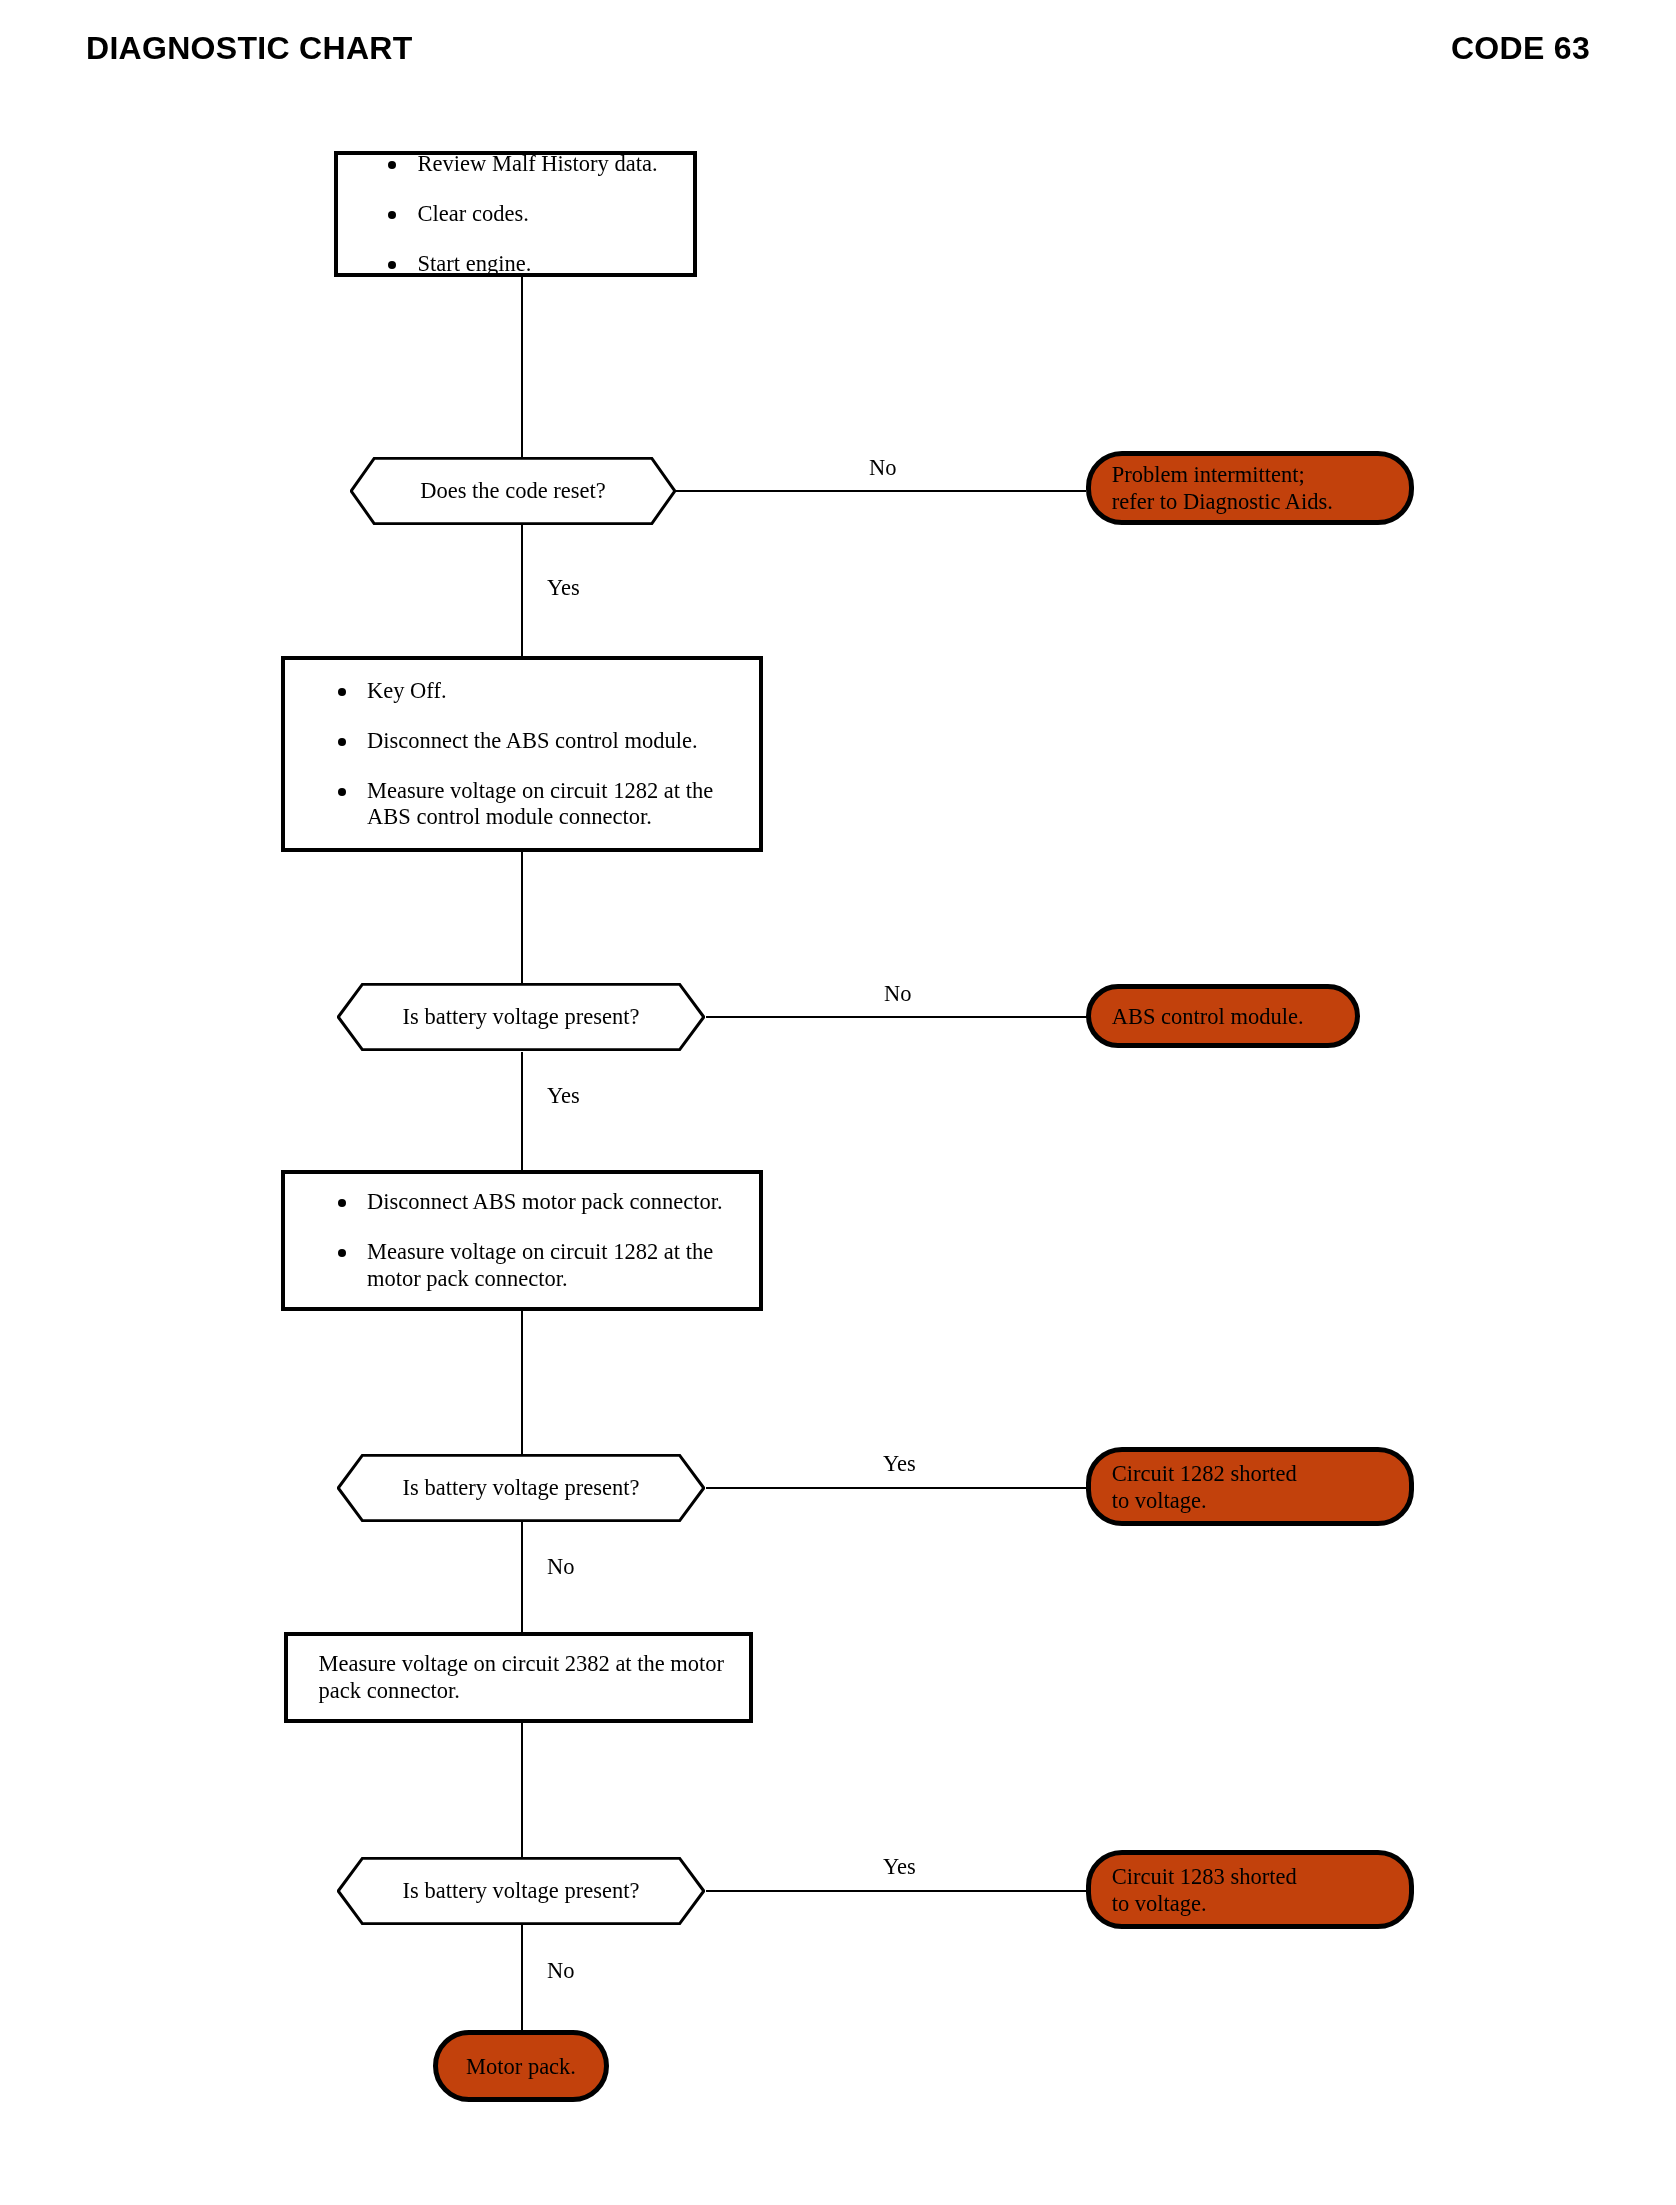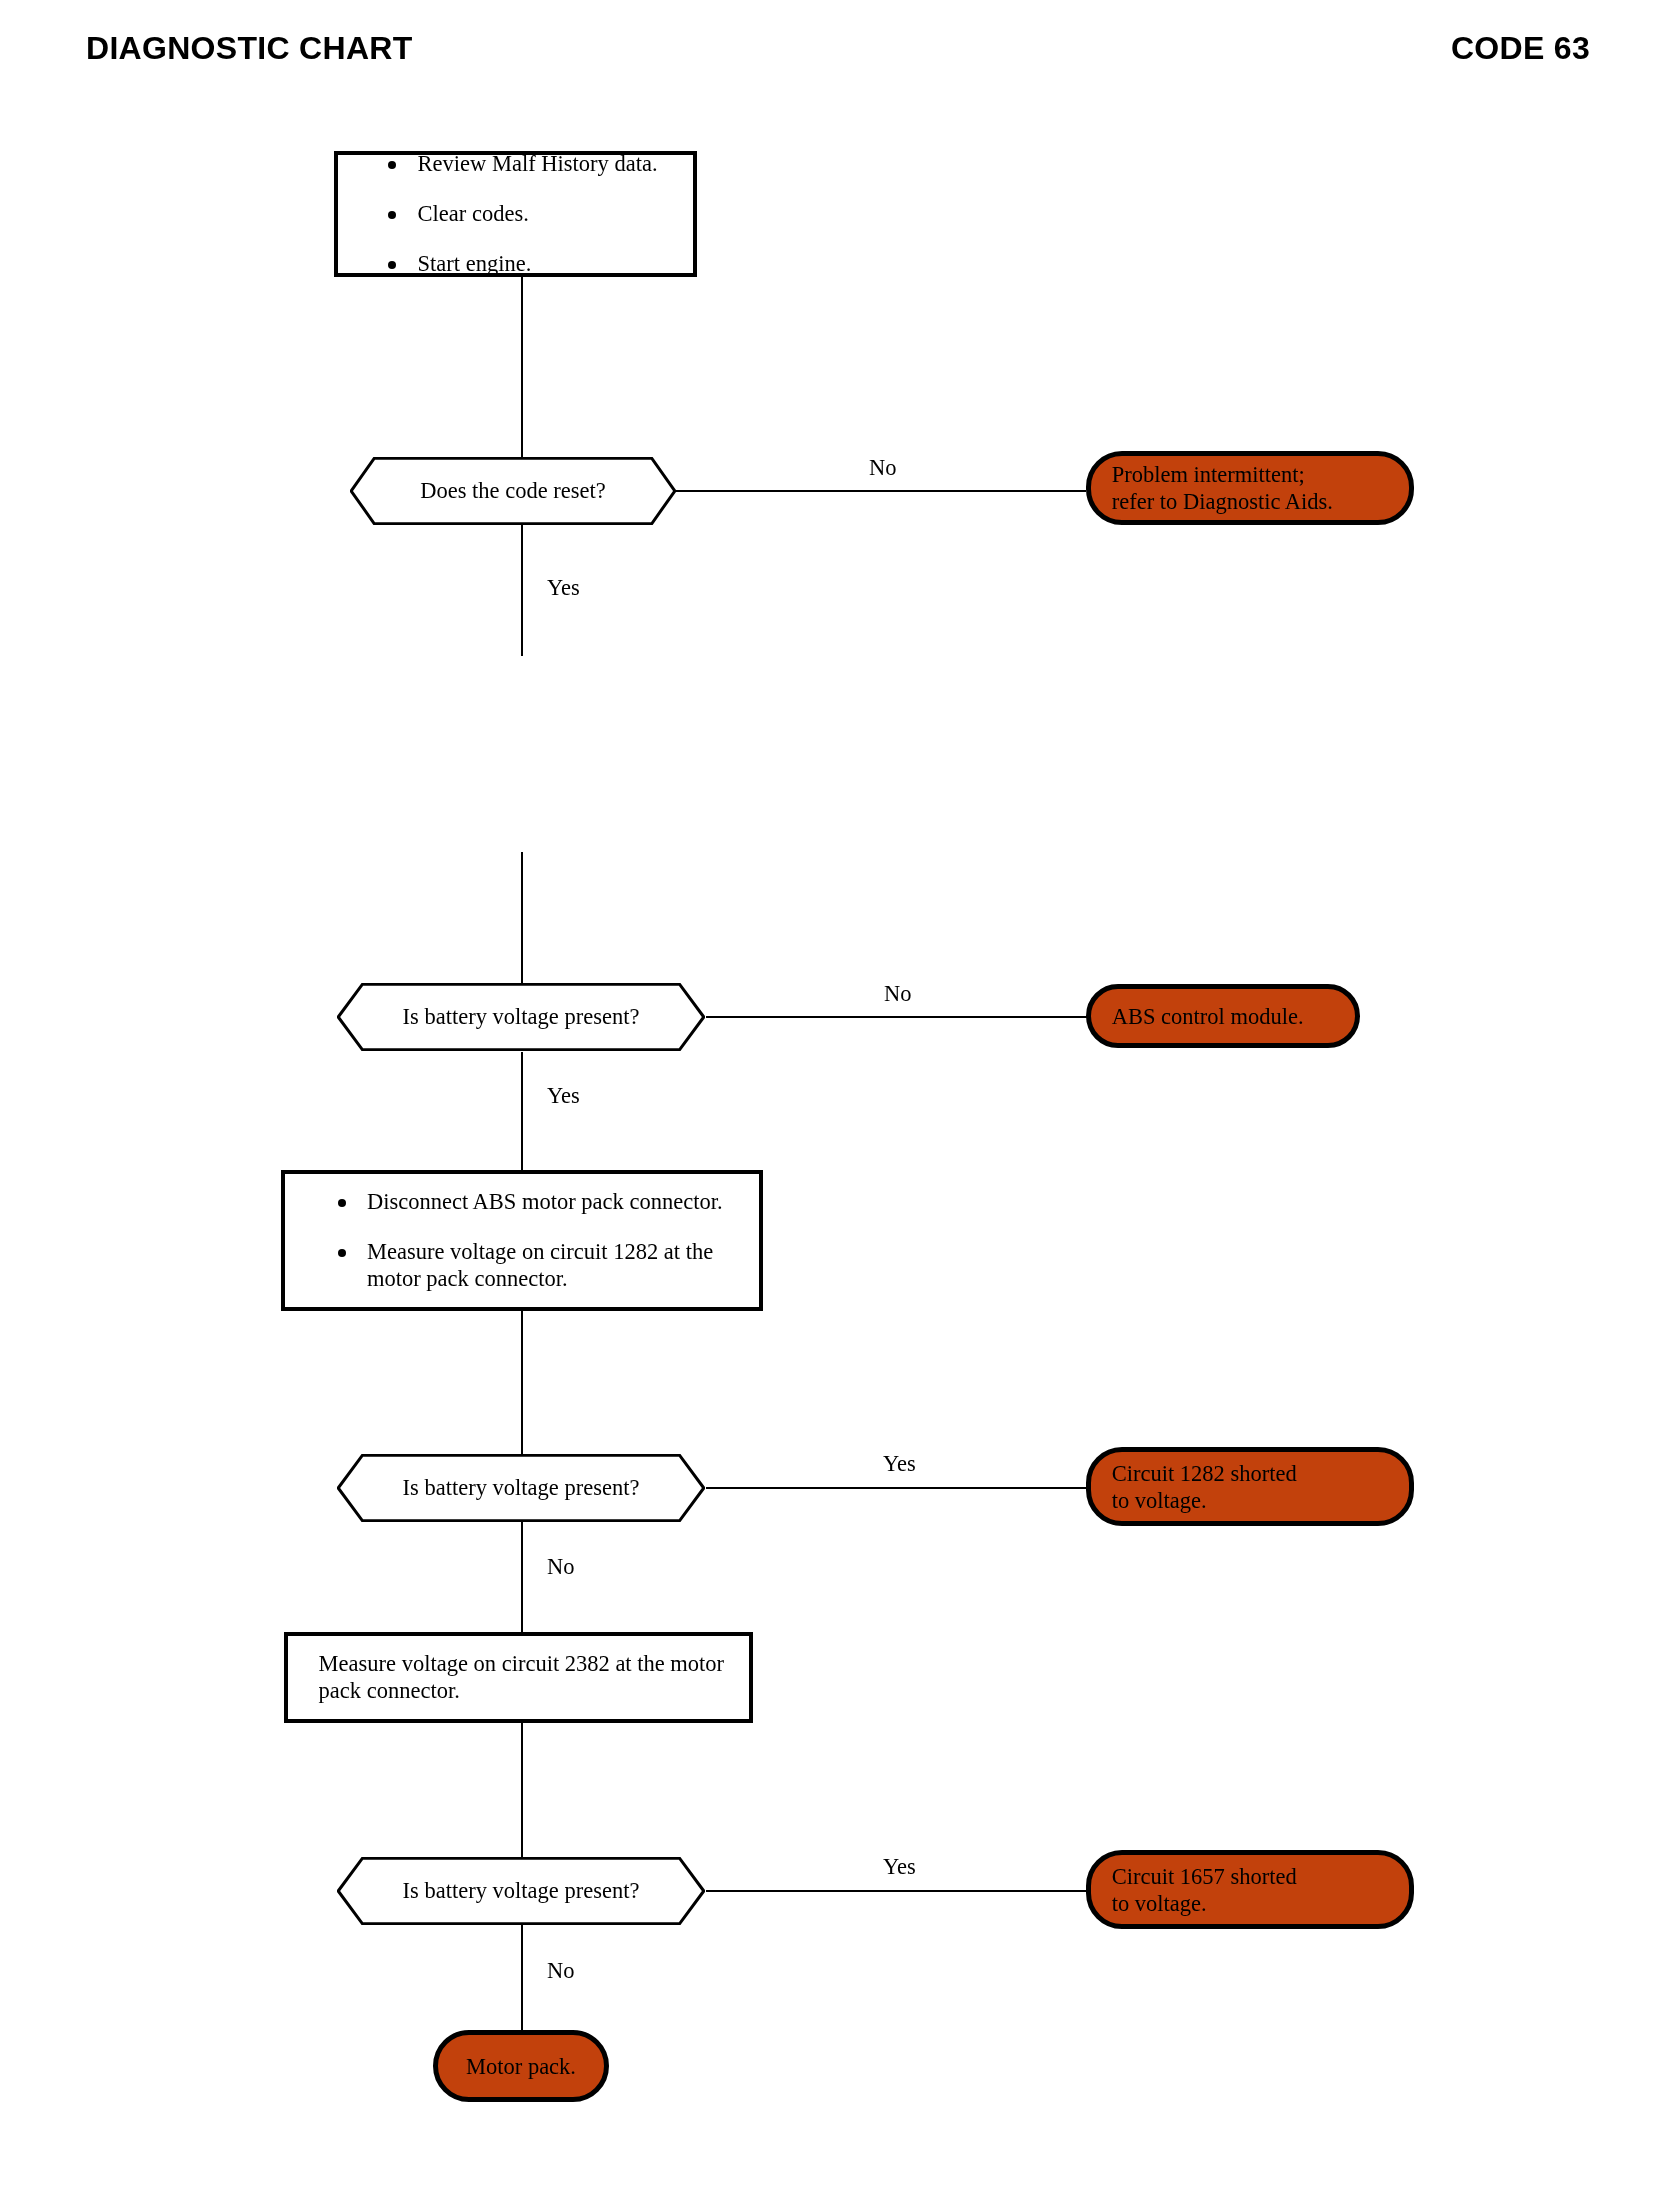--- a/index.html
+++ b/index.html
@@ -173,6 +173,13 @@
   <div class="vline" style="left:521px; top:525px; height:131px;"></div>
   <div class="blabel" style="left:547px; top:577px;">Yes</div>
 
+  <div class="proc" style="left:281px; top:656px; width:482px; height:196px; padding:16px 17px;">
+    <ul>
+      <li>Key Off.</li>
+      <li>Disconnect the ABS control module.</li>
+      <li>Measure voltage on circuit 1282 at the ABS control module connector.</li>
+    </ul>
+  </div>
 
   <div class="vline" style="left:521px; top:852px; height:131px;"></div>
 

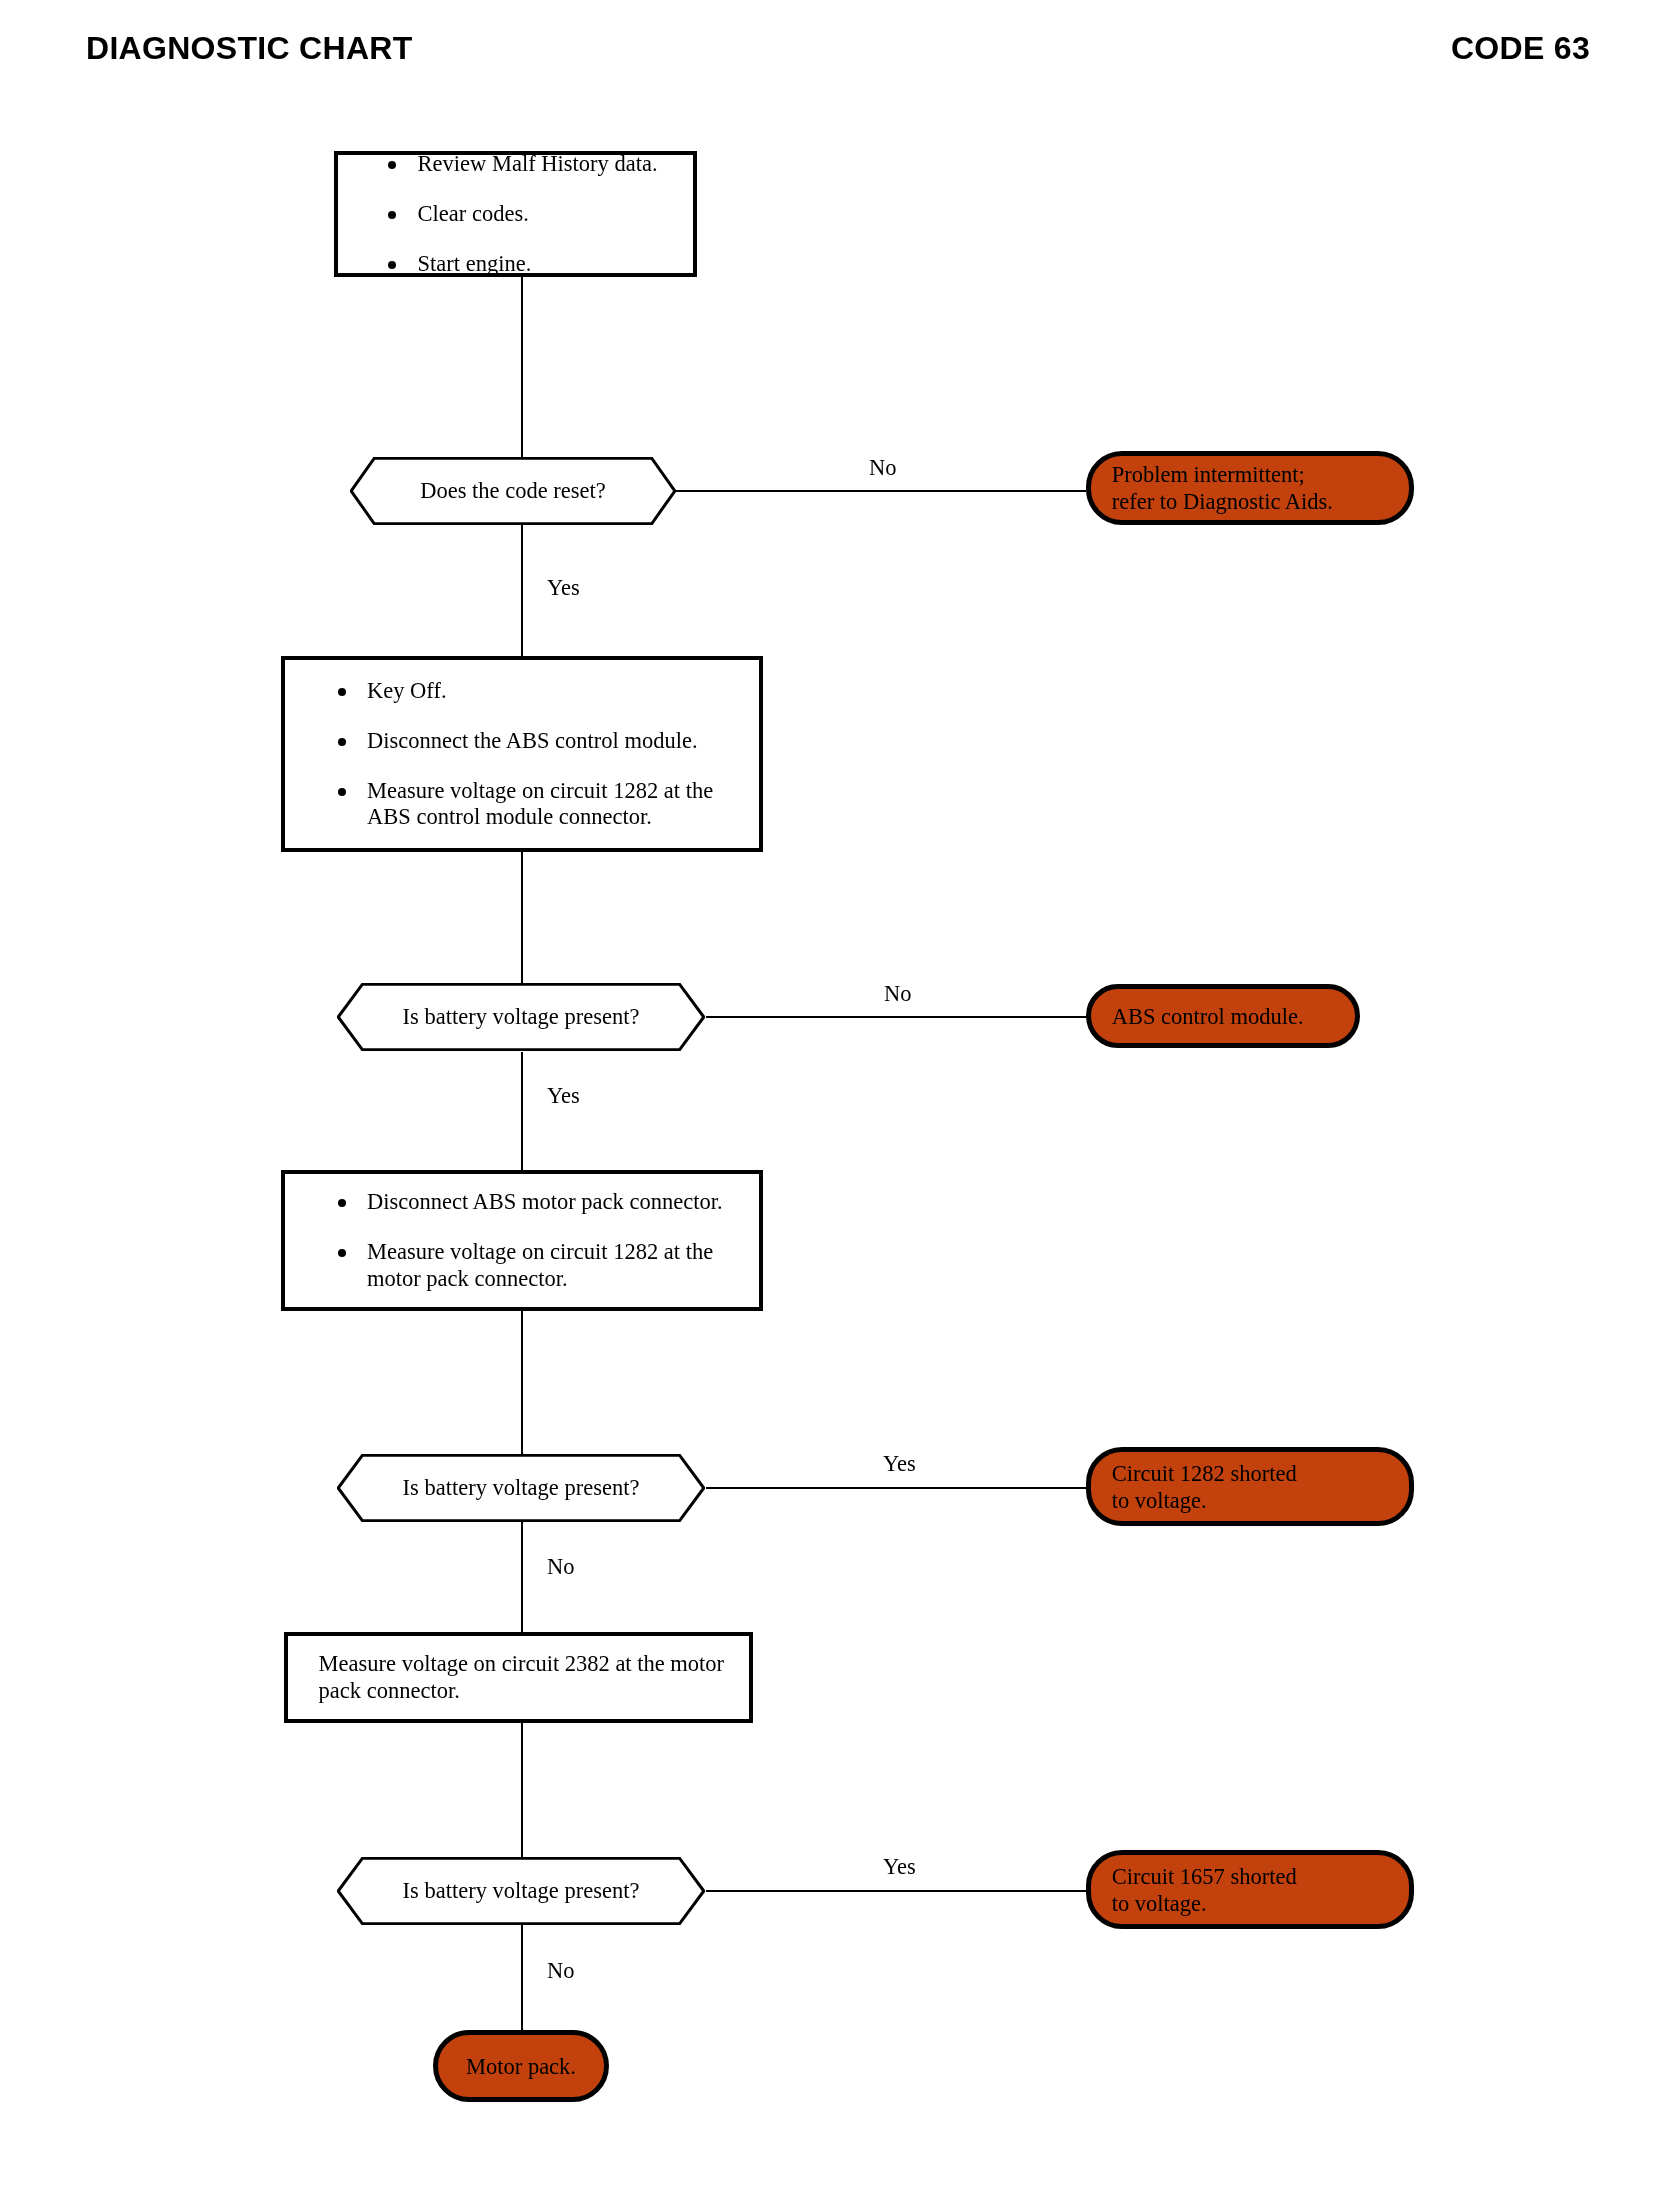--- a/index.html
+++ b/index.html
@@ -249,7 +249,7 @@
 
   <div class="term" style="left:1086px; top:1850px; width:328px; height:79px;">
     <div class="tlabel">
-      <div>Circuit 1657 shorted</div>
+      <div>Circuit 1283 shorted</div>
       <div>to voltage.</div>
     </div>
   </div>

